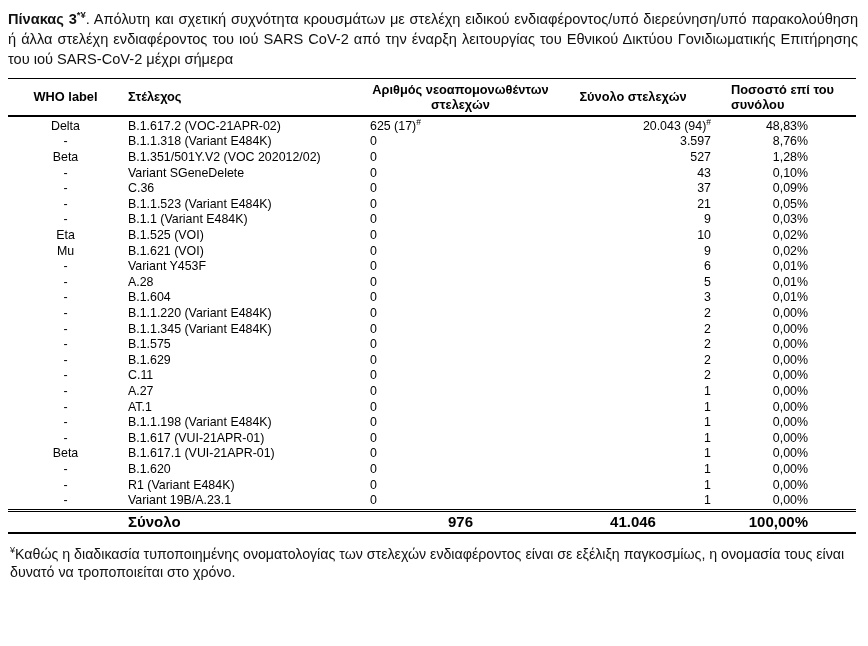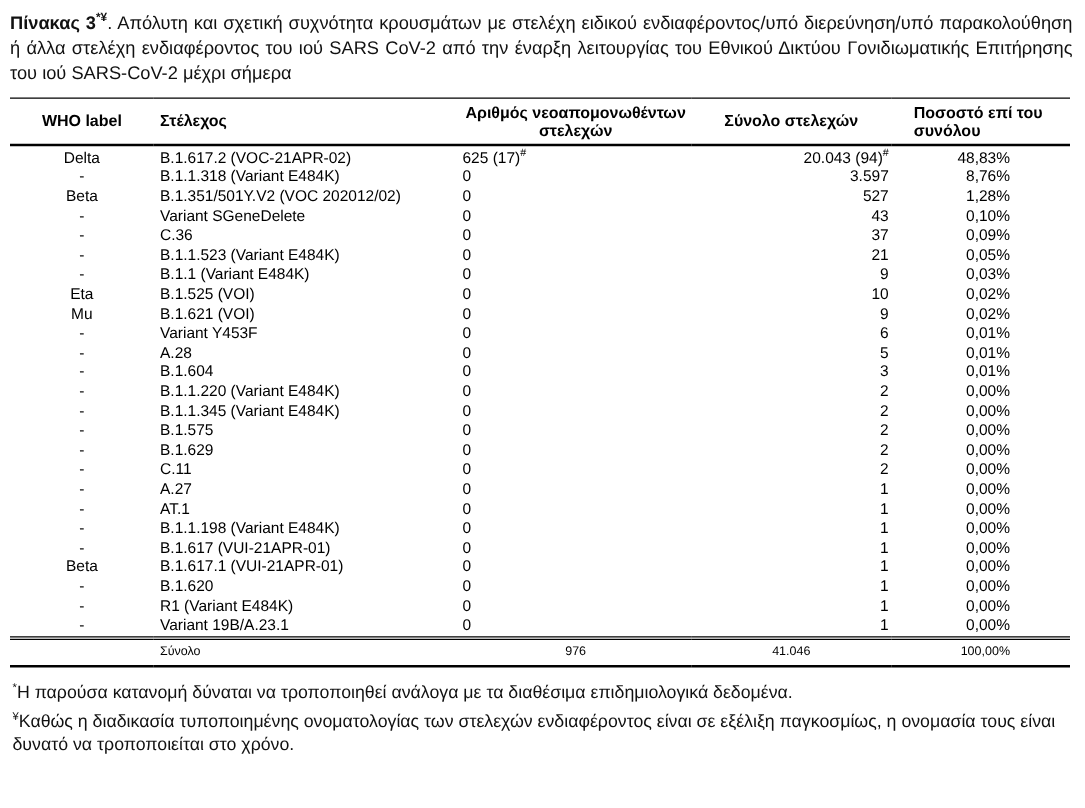--- a/index.html
+++ b/index.html
@@ -68,8 +68,8 @@
   tfoot td {
     border-top: 3px double #000;
     border-bottom: 2px solid #000;
-    font-size: 10px;
-    font-weight: normal;
+    font-size: 15px;
+    font-weight: bold;
     line-height: 18px;
     padding: 1px 2px;
   }

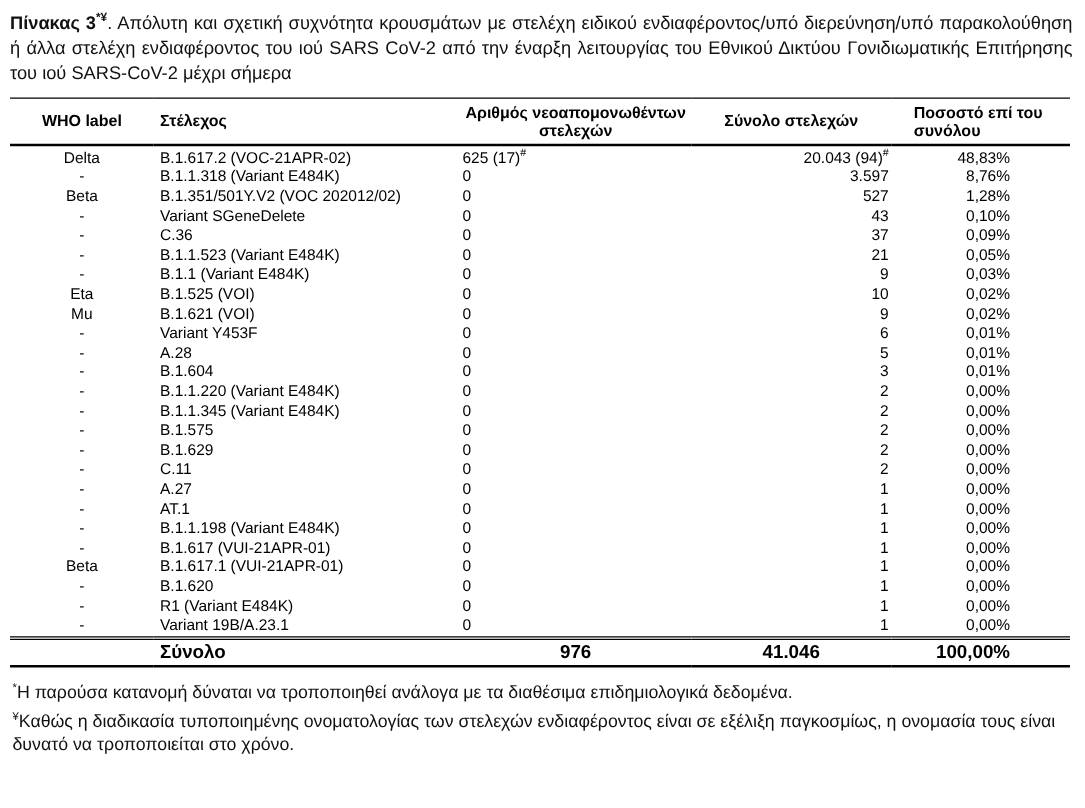--- a/index.html
+++ b/index.html
@@ -300,7 +300,6 @@
   </table>
 
   <div class="footnotes">
-    <p><sup>*</sup><span>Η παρούσα κατανομή δύναται να τροποποιηθεί ανάλογα με τα διαθέσιμα επιδημιολογικά δεδομένα.</span></p>
     <p><sup>¥</sup><span>Καθώς η διαδικασία τυποποιημένης ονοματολογίας των στελεχών ενδιαφέροντος είναι σε εξέλιξη παγκοσμίως, η ονομασία τους είναι δυνατό να τροποποιείται στο χρόνο.</span></p>
 
   </div>

